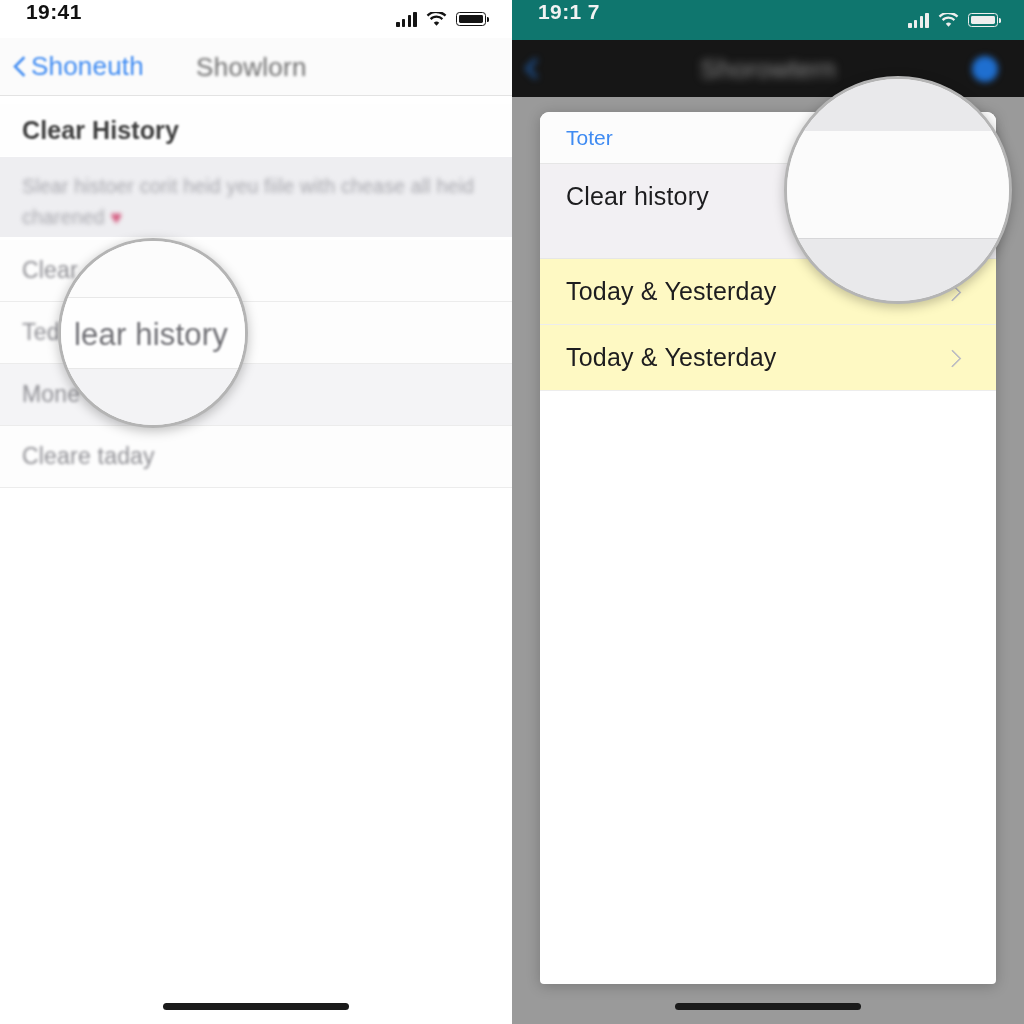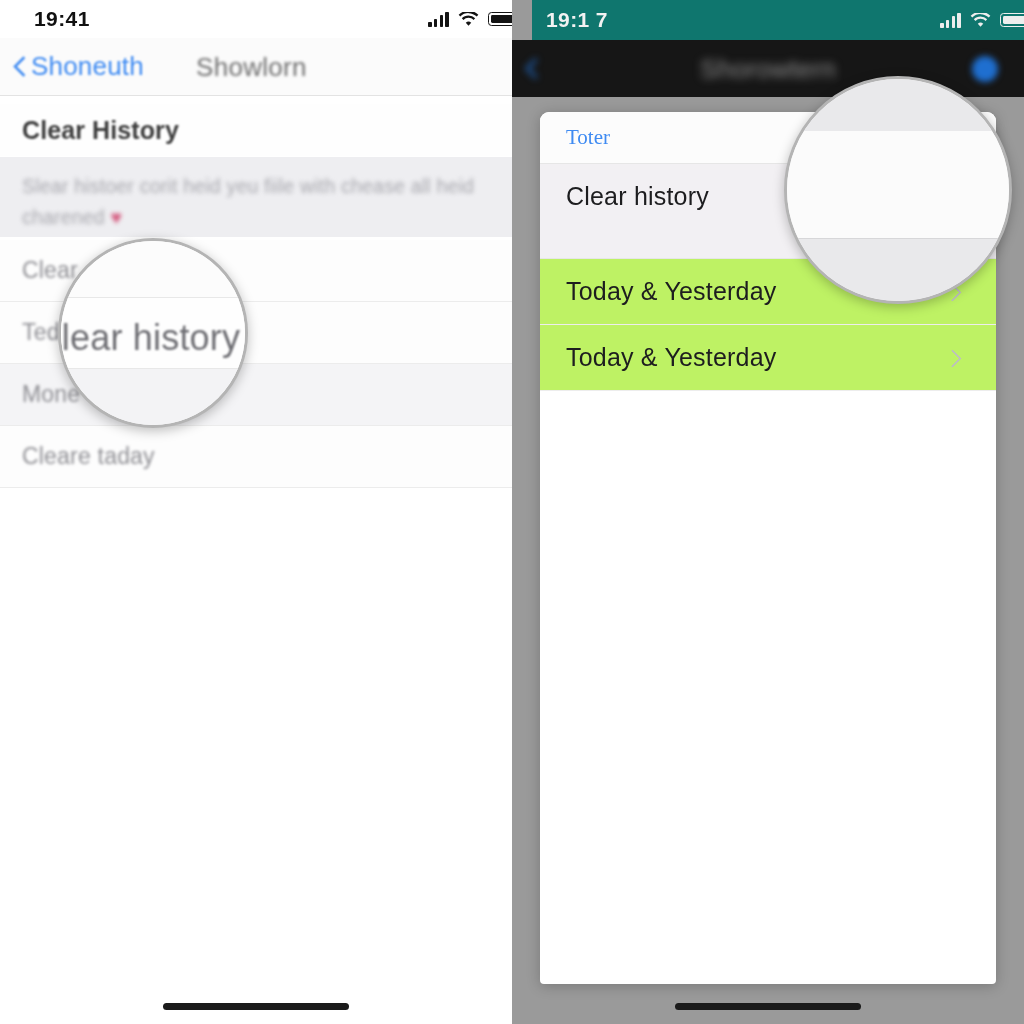--- a/index.html
+++ b/index.html
@@ -16,9 +16,8 @@
   
   .statusbar {
     position:absolute; top:0; left:0; width:100%; height:38px;
-    display:flex; align-items:center; justify-content:space-between;
-    padding:0 14px;
-    margin-left:20px;
+    display:flex; justify-content:space-between;
+    padding:0 26px;
   }
   .sb-time { font-size:21px; font-weight:bold; letter-spacing:.4px; }
   .sb-right { display:flex; align-items:center; gap:9px; }

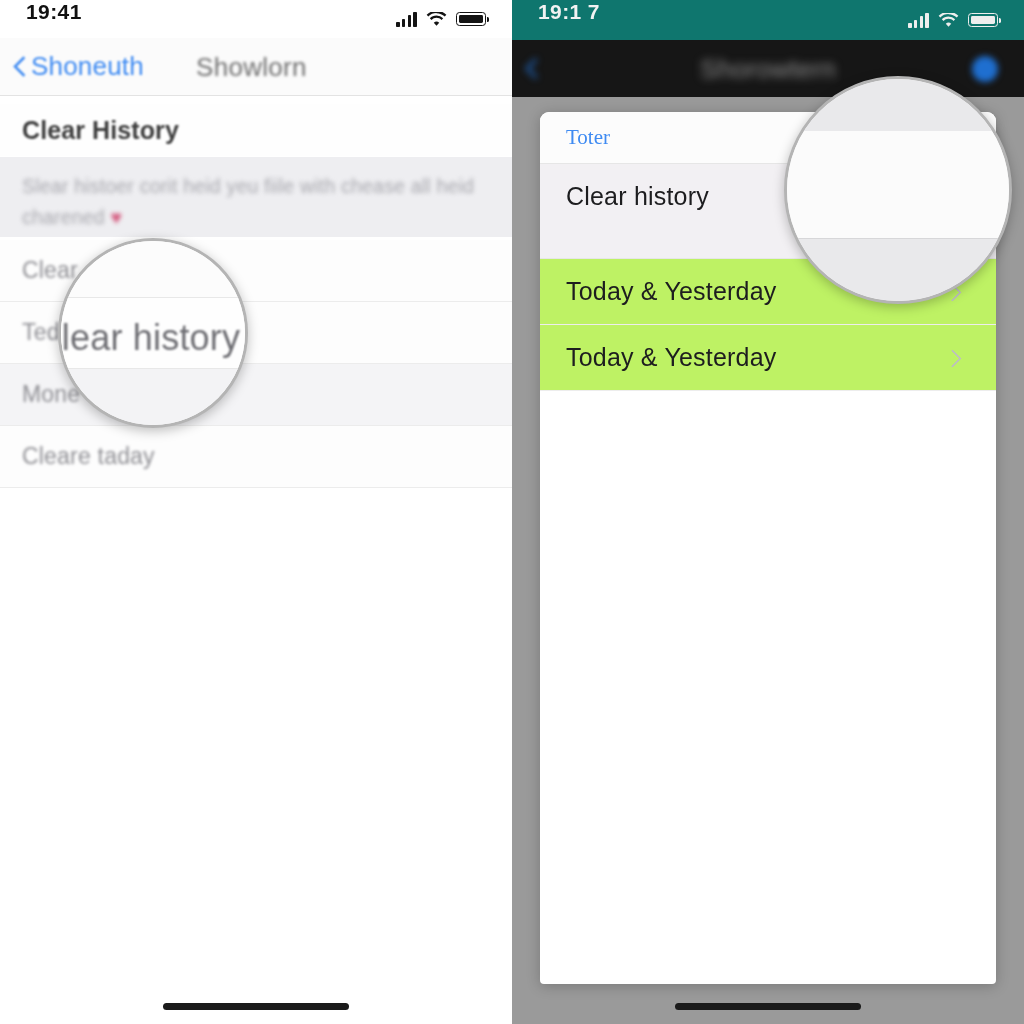--- a/index.html
+++ b/index.html
@@ -120,7 +120,7 @@
     height:52px; display:flex; align-items:center; justify-content:space-between;
     padding:0 34px 0 26px; background:#fcfcfc; border-bottom:1px solid #e6e6e6;
   }
-  .card-header .ch-left  { color:#3f8bf2; font-size:21px; filter:blur(.55px);font-family:Liberation Serif, serif; }
+  .card-header .ch-left  { color:#3f8bf2; font-size:21px; filter:blur(.55px); }
   .card-header .ch-right { color:#8a8a8a; font-size:21px; filter:blur(1.5px); }
 
   .row-r {

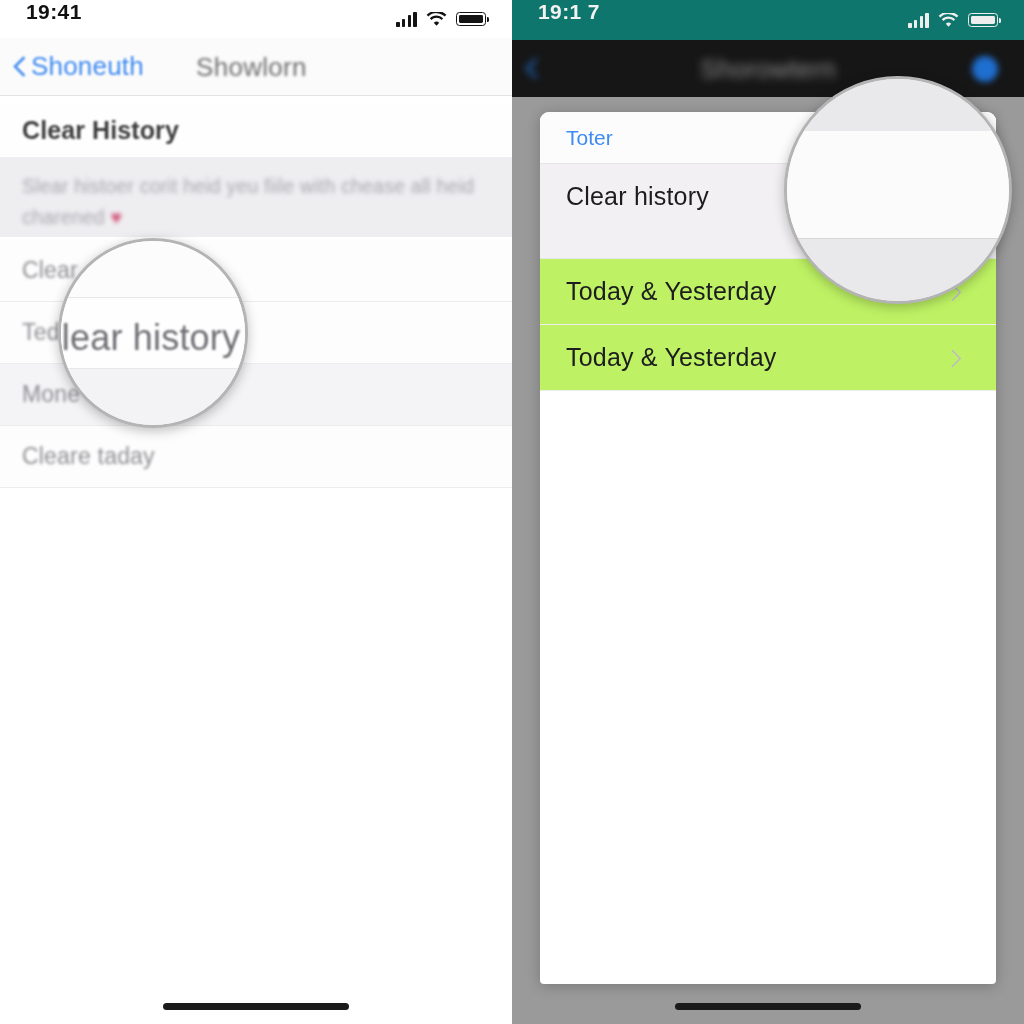--- a/index.html
+++ b/index.html
@@ -125,7 +125,7 @@
 
   .row-r {
     padding:18px 34px 18px 26px; border-bottom:1px solid #ededed;
-    display:flex; align-items:center; justify-content:space-between; background:#bef264;
+    display:flex; align-items:center; justify-content:space-between; background:#fef9c3;
   }
   .row-r.shaded { background:#f2f0f3; border-bottom:none; }
   .row-r .rlabel { font-size:25px; color:#1d1d1f; letter-spacing:.2px; }

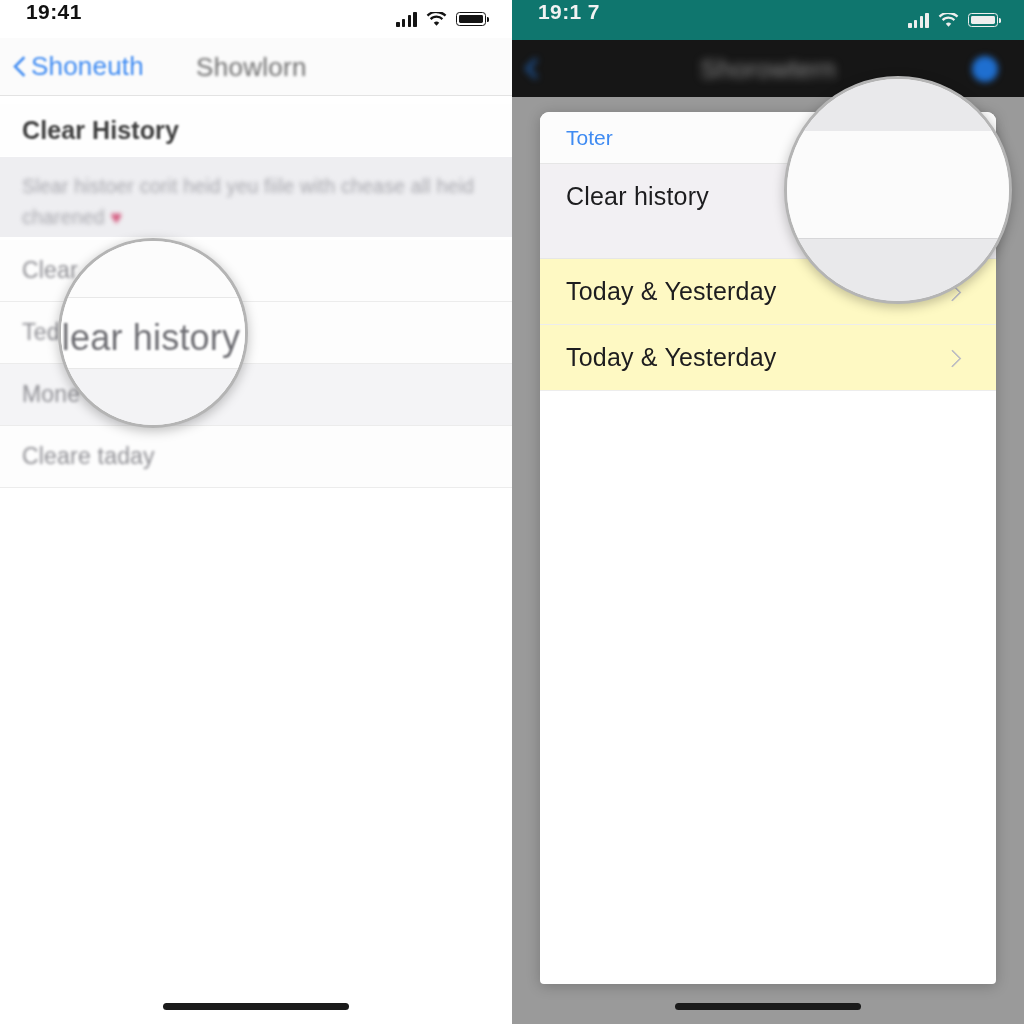--- a/index.html
+++ b/index.html
@@ -155,7 +155,7 @@
   .mag-left .mg-bot   { position:absolute; top:128px; left:0; right:0; bottom:0; background:#f3f3f5; }
   .mag-left .mg-text {
     position:absolute; top:76px; left:-2px; width:100%; text-align:center;
-    font-size:36px; color:#6e6e73; filter:blur(.85px); letter-spacing:.2px; white-space:nowrap;
+    font-size:31px; color:#6e6e73; filter:blur(.85px); letter-spacing:.2px; white-space:nowrap;
   }
 
   .mag-right {

